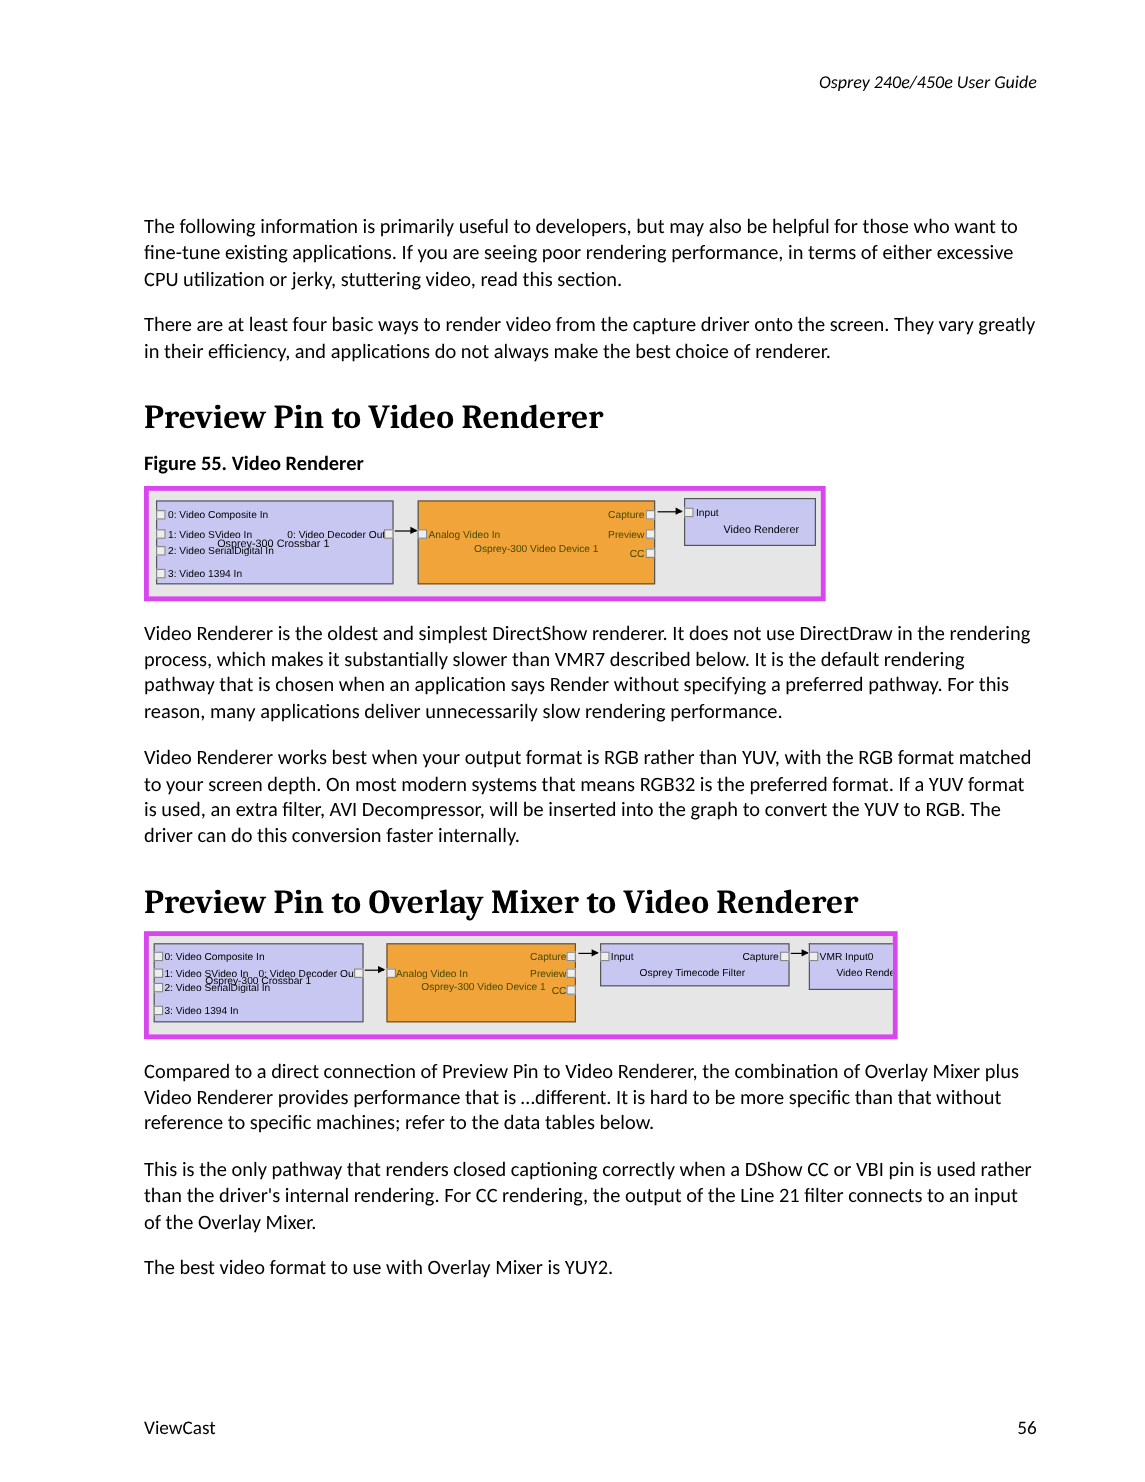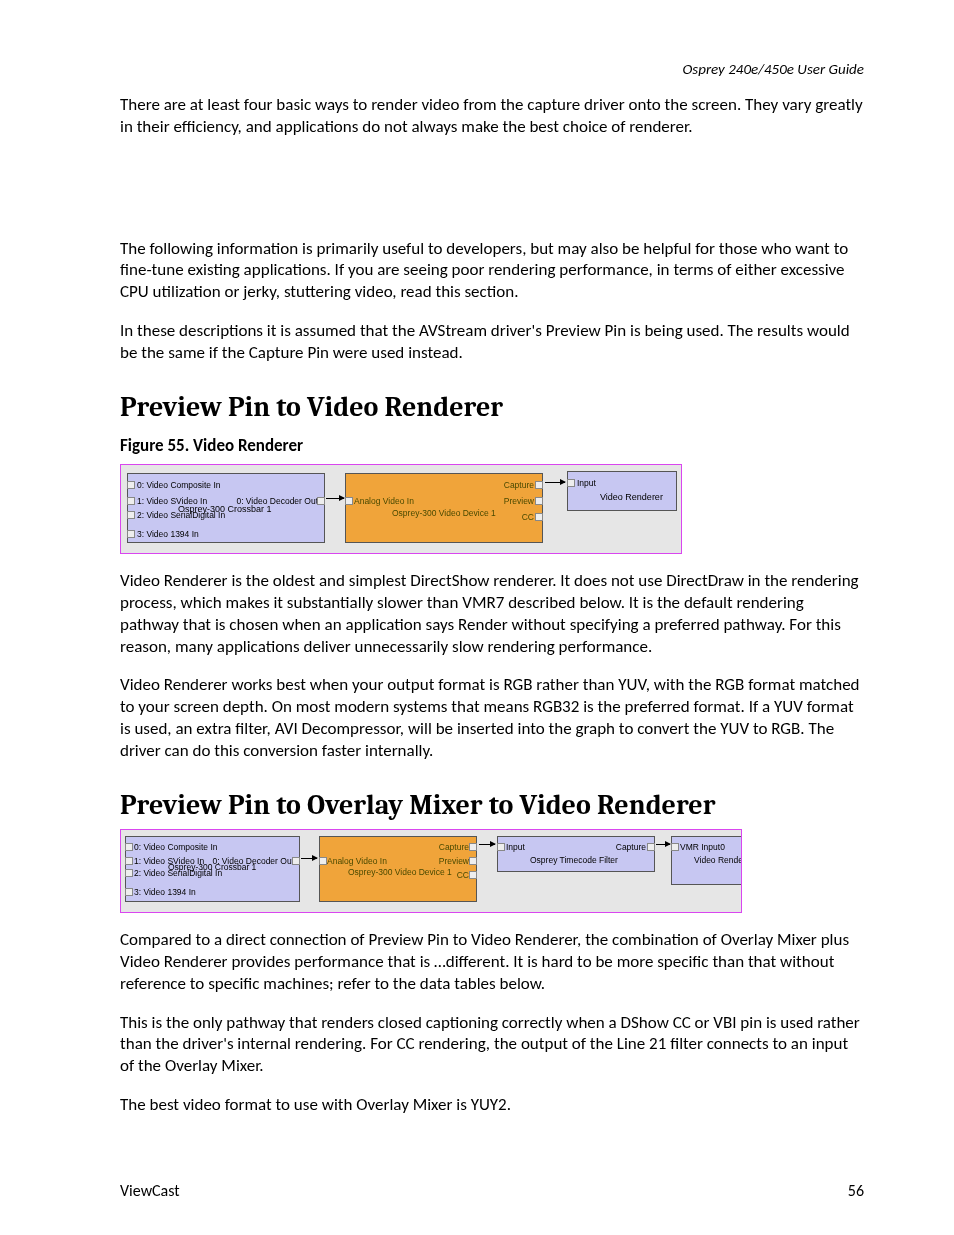--- a/index.html
+++ b/index.html
@@ -98,8 +98,8 @@
 <div class="page">
   <div class="header-right">Osprey 240e/450e User Guide</div>
 
+  <p class="body-text first-body">The following information is primarily useful to developers, but may also be helpful for those who want to fine-tune existing applications. If you are seeing poor rendering performance, in terms of either excessive CPU utilization or jerky, stuttering video, read this section.</p>
   <p class="body-text">There are at least four basic ways to render video from the capture driver onto the screen. They vary greatly in their efficiency, and applications do not always make the best choice of renderer.</p>
-  <p class="body-text first-body">The following information is primarily useful to developers, but may also be helpful for those who want to fine-tune existing applications. If you are seeing poor rendering performance, in terms of either excessive CPU utilization or jerky, stuttering video, read this section.</p>
   <p class="body-text">In these descriptions it is assumed that the AVStream driver's Preview Pin is being used. The results would be the same if the Capture Pin were used instead.</p>
 
   <h2 class="section">Preview Pin to Video Renderer</h2>

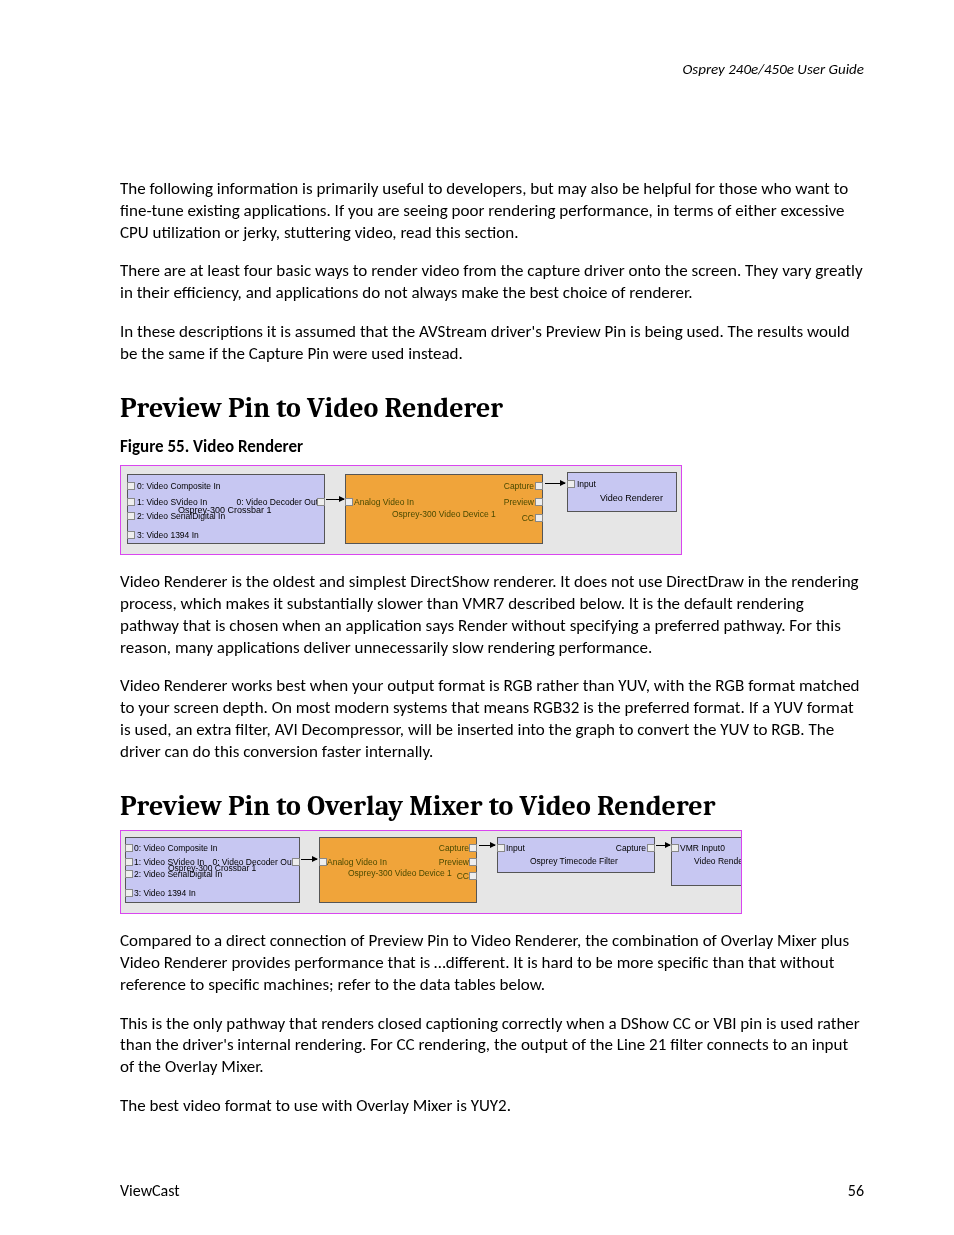--- a/index.html
+++ b/index.html
@@ -100,7 +100,6 @@
 
   <p class="body-text first-body">The following information is primarily useful to developers, but may also be helpful for those who want to fine-tune existing applications. If you are seeing poor rendering performance, in terms of either excessive CPU utilization or jerky, stuttering video, read this section.</p>
   <p class="body-text">There are at least four basic ways to render video from the capture driver onto the screen. They vary greatly in their efficiency, and applications do not always make the best choice of renderer.</p>
-  <p class="body-text">In these descriptions it is assumed that the AVStream driver's Preview Pin is being used. The results would be the same if the Capture Pin were used instead.</p>
 
   <h2 class="section">Preview Pin to Video Renderer</h2>
   <div class="fig-caption">Figure 55. Video Renderer</div>

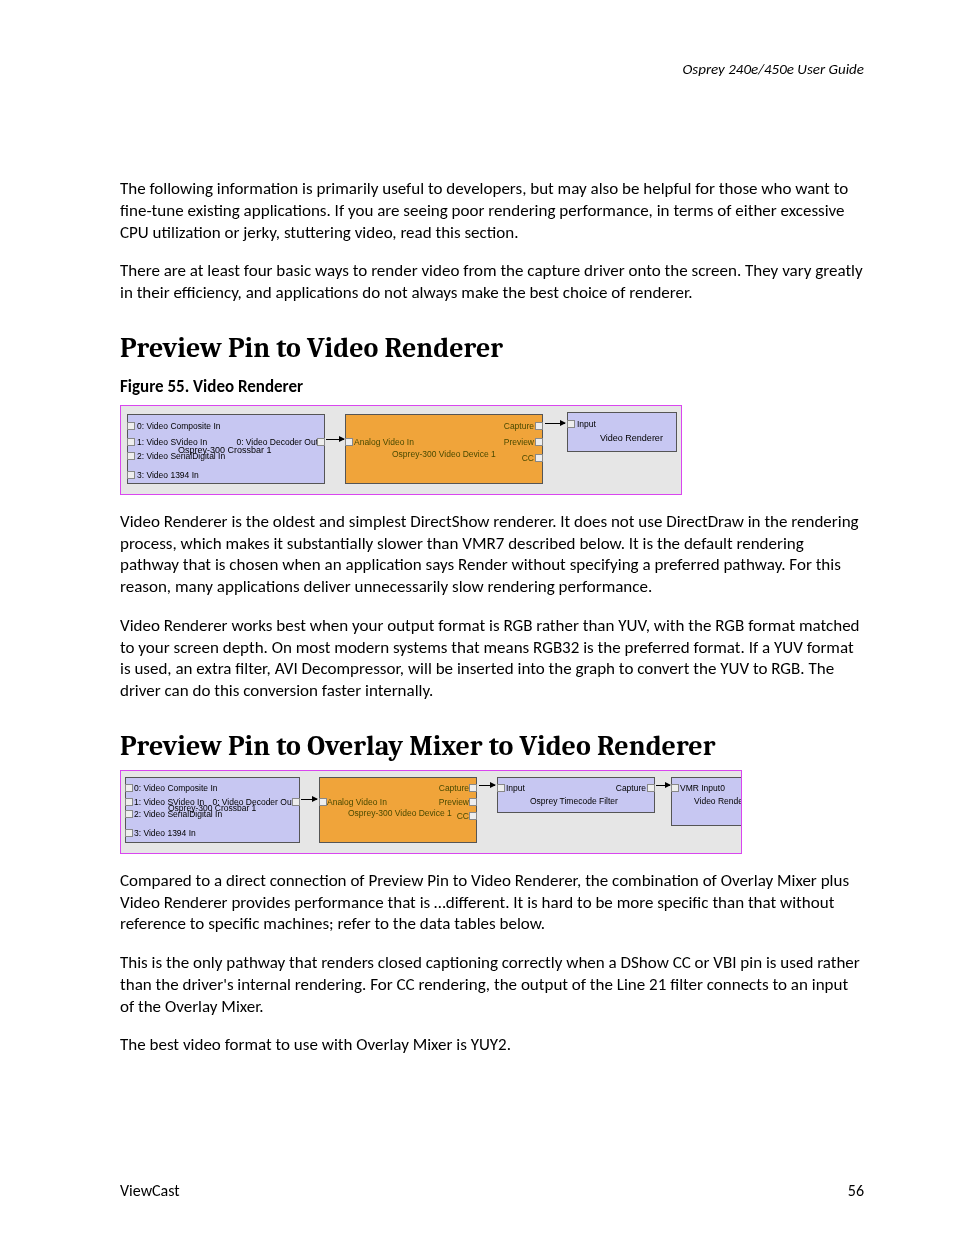--- a/index.html
+++ b/index.html
@@ -41,7 +41,7 @@
   }
   .diagram {
     background: #e6e6e6;
-    border: 1px solid #d946ef;
+    border: 4px solid #d946ef;
     height: 88px;
     position: relative;
     font-family: Arial, sans-serif;

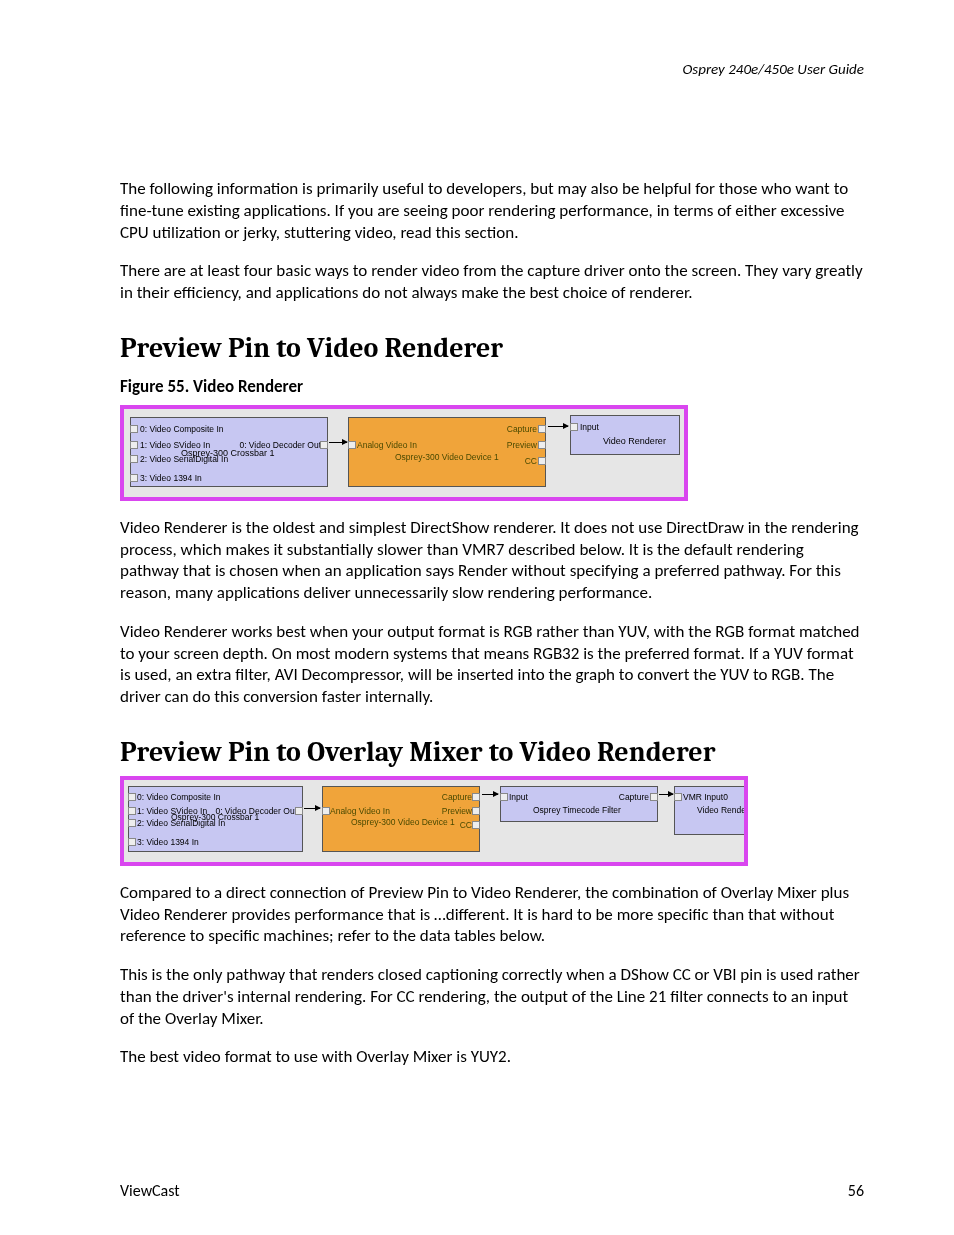--- a/index.html
+++ b/index.html
@@ -90,7 +90,7 @@
   .d2 .crossbar { left: 4px; top: 6px; width: 175px; height: 66px; }
   .d2 .device   { left: 198px; top: 6px; width: 158px; height: 66px; }
   .d2 .timecode { left: 376px; top: 6px; width: 158px; height: 36px; }
-  .d2 .vmr      { left: 550px; top: 6px; width: 90px; height: 49px; border-right:none;}
+  .d2 .vmr      { left: 550px; top: 6px; width: 90px; height: 39px; border-right:none;}
 </style>
 </head>
 <body>

